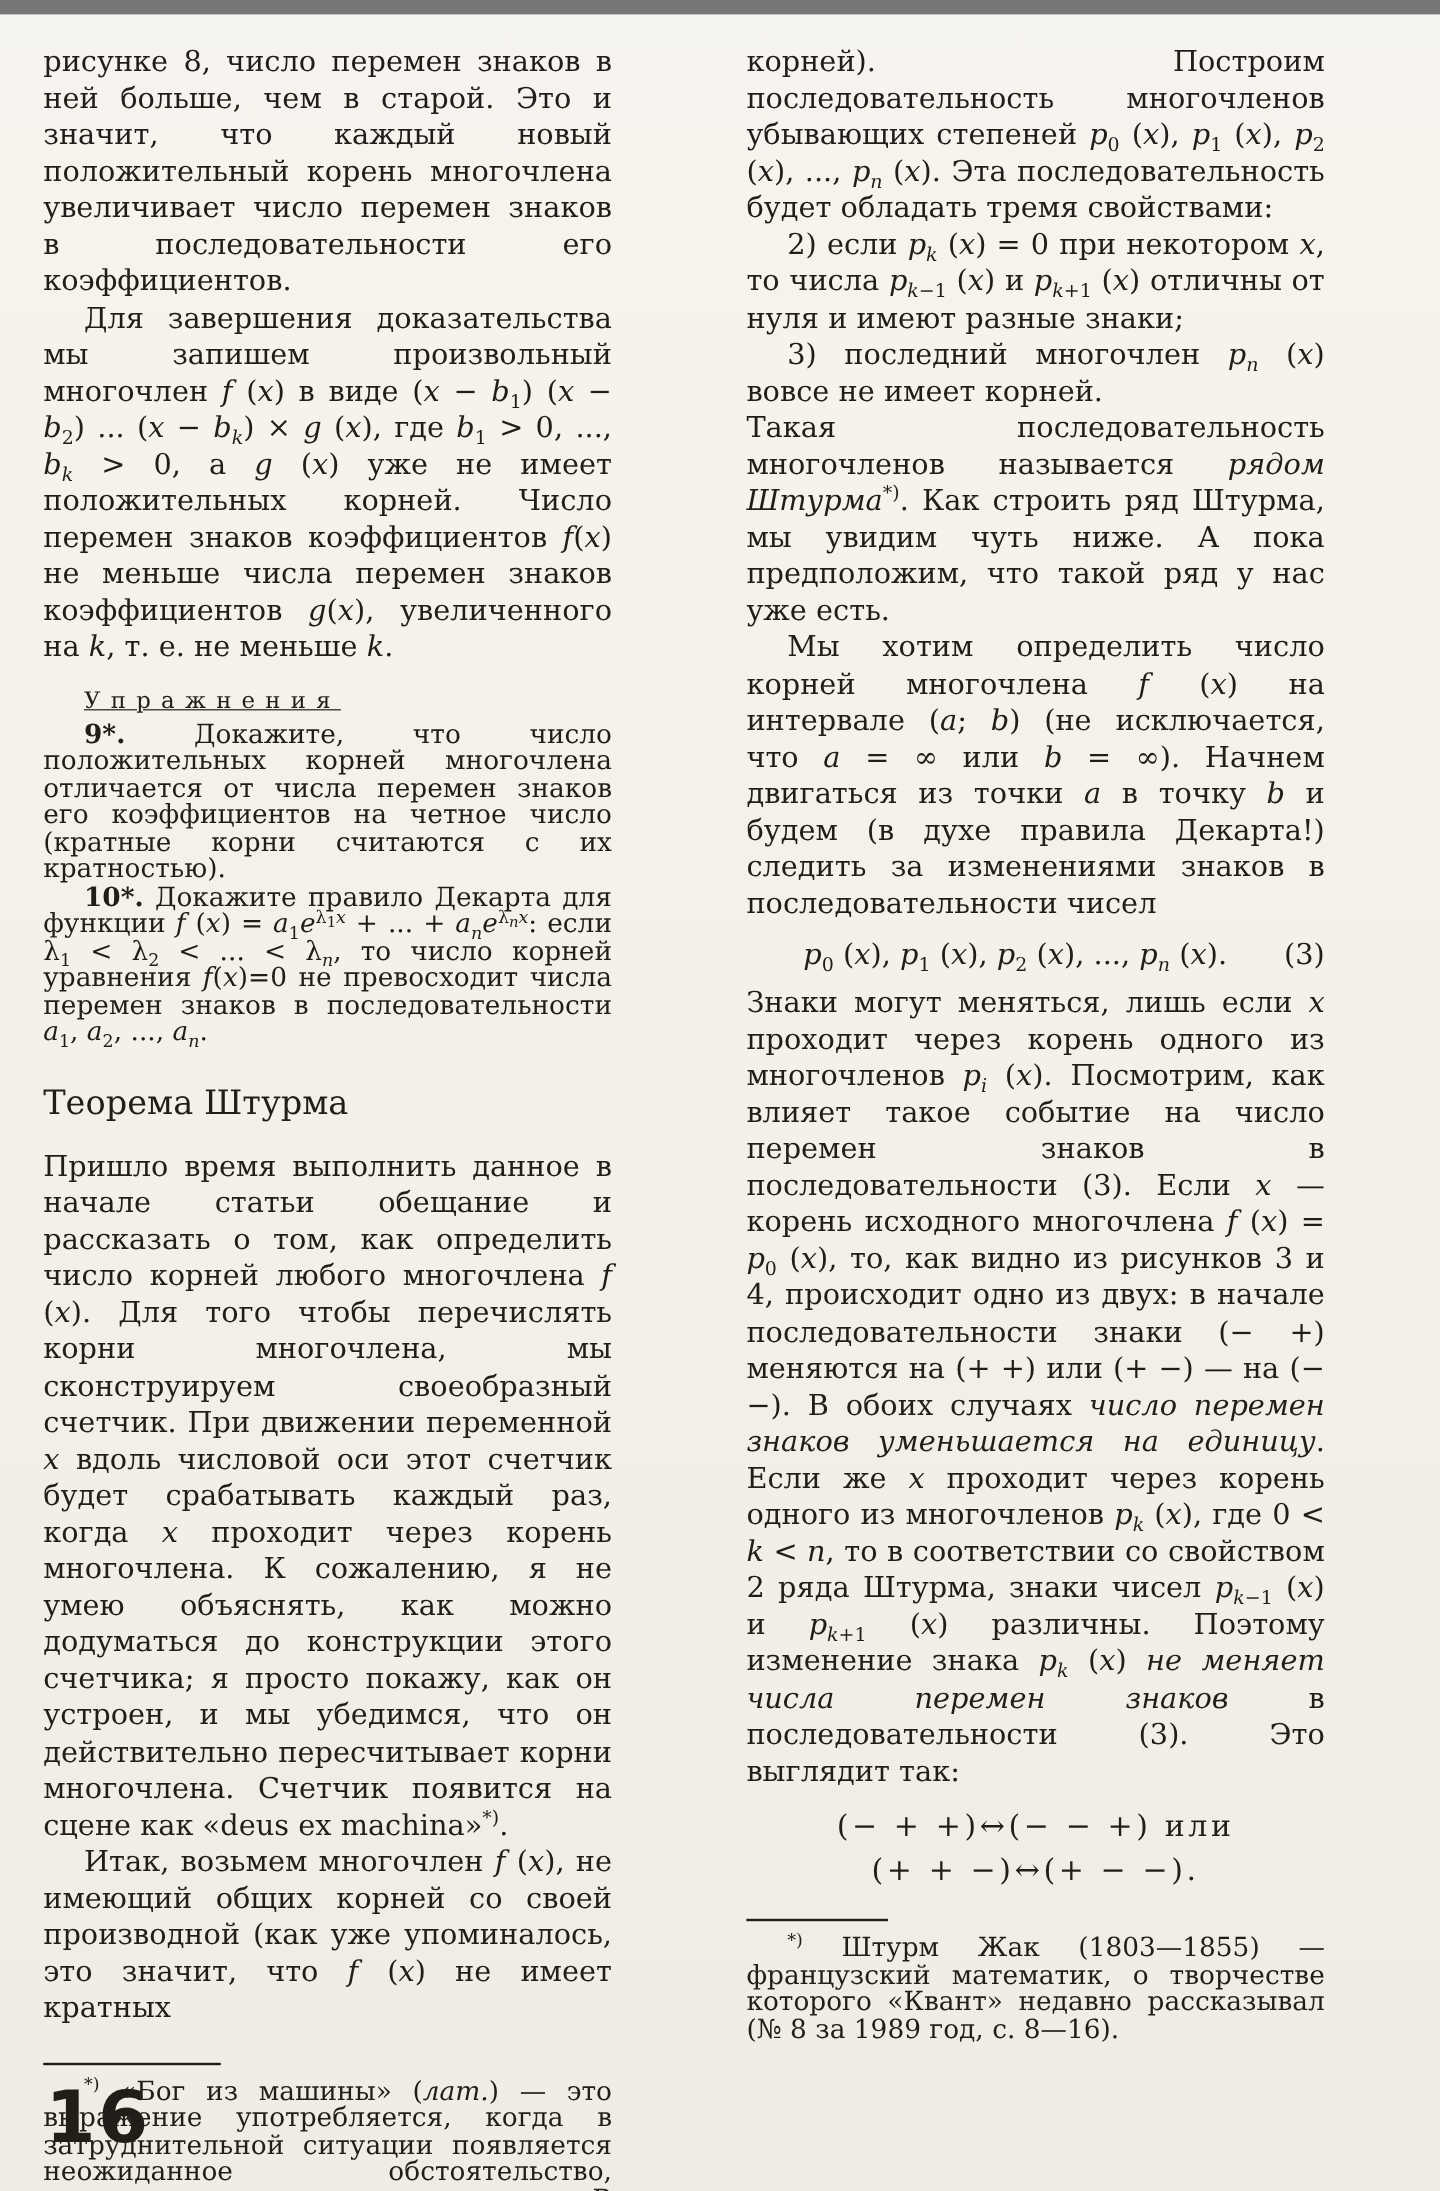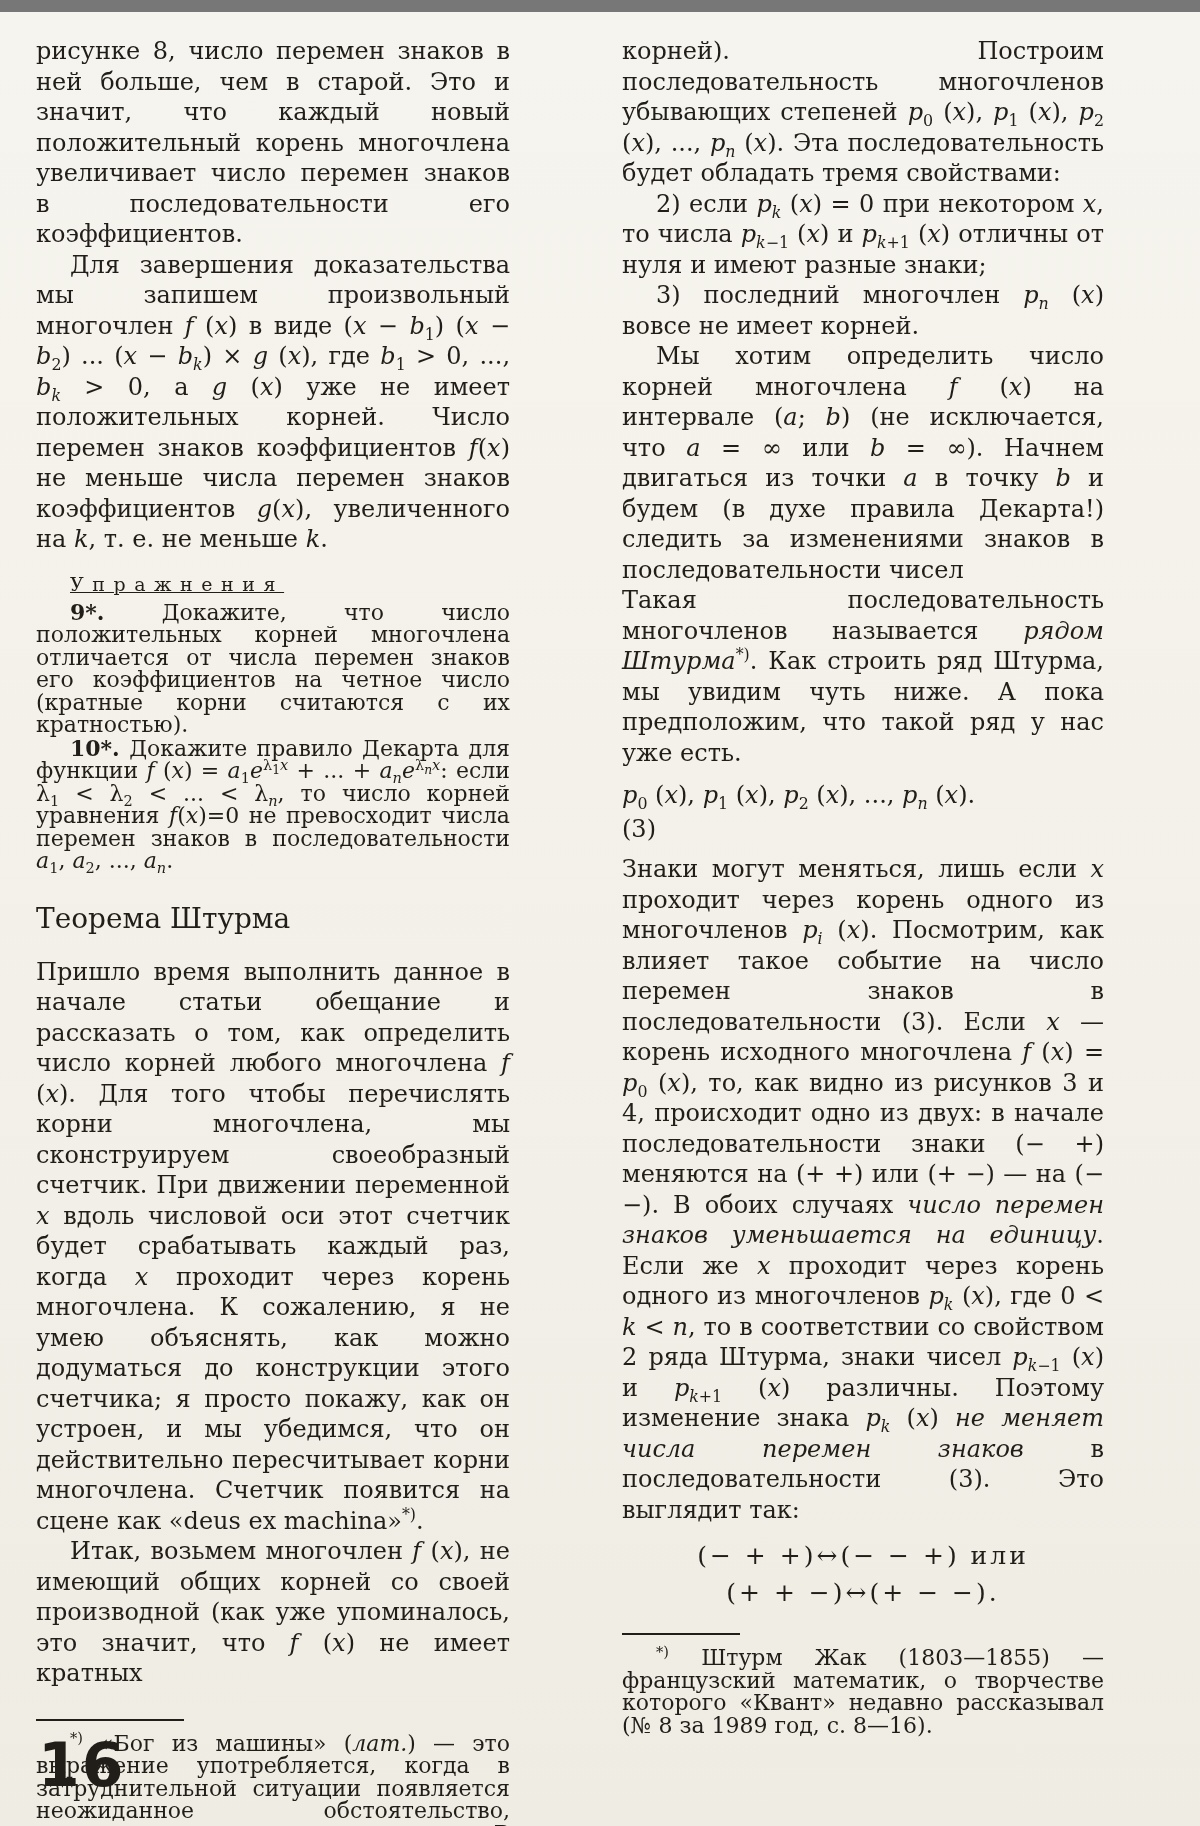--- a/index.html
+++ b/index.html
@@ -111,8 +111,8 @@
       <p class="body">корней). Построим последовательность многочленов убывающих степеней <i>p</i><sub>0</sub> (<i>x</i>), <i>p</i><sub>1</sub> (<i>x</i>), <i>p</i><sub>2</sub> (<i>x</i>), ..., <i>p</i><sub><i>n</i></sub> (<i>x</i>). Эта последовательность будет обладать тремя свойствами:</p>
       <p class="body ind">2) если <i>p</i><sub><i>k</i></sub> (<i>x</i>) = 0 при некотором <i>x</i>, то числа <i>p</i><sub><i>k</i>−1</sub> (<i>x</i>) и <i>p</i><sub><i>k</i>+1</sub> (<i>x</i>) отличны от нуля и имеют разные знаки;</p>
       <p class="body ind">3) последний многочлен <i>p</i><sub><i>n</i></sub> (<i>x</i>) вовсе не имеет корней.</p>
+      <p class="body">Такая последовательность многочленов называется <i>рядом Штурма</i><sup>*)</sup>. Как строить ряд Штурма, мы увидим чуть ниже. А пока предположим, что такой ряд у нас уже есть.</p>
       <p class="body ind">Мы хотим определить число корней многочлена <i>f</i> (<i>x</i>) на интервале (<i>a</i>; <i>b</i>) (не исключается, что <i>a</i> = ∞ или <i>b</i> = ∞). Начнем двигаться из точки <i>a</i> в точку <i>b</i> и будем (в духе правила Декарта!) следить за изменениями знаков в последовательности чисел</p>
-      <p class="body">Такая последовательность многочленов называется <i>рядом Штурма</i><sup>*)</sup>. Как строить ряд Штурма, мы увидим чуть ниже. А пока предположим, что такой ряд у нас уже есть.</p>
 
       <div class="equation">
         <span class="eq-body"><i>p</i><sub>0</sub> (<i>x</i>), <i>p</i><sub>1</sub> (<i>x</i>), <i>p</i><sub>2</sub> (<i>x</i>), ..., <i>p</i><sub><i>n</i></sub> (<i>x</i>).</span>

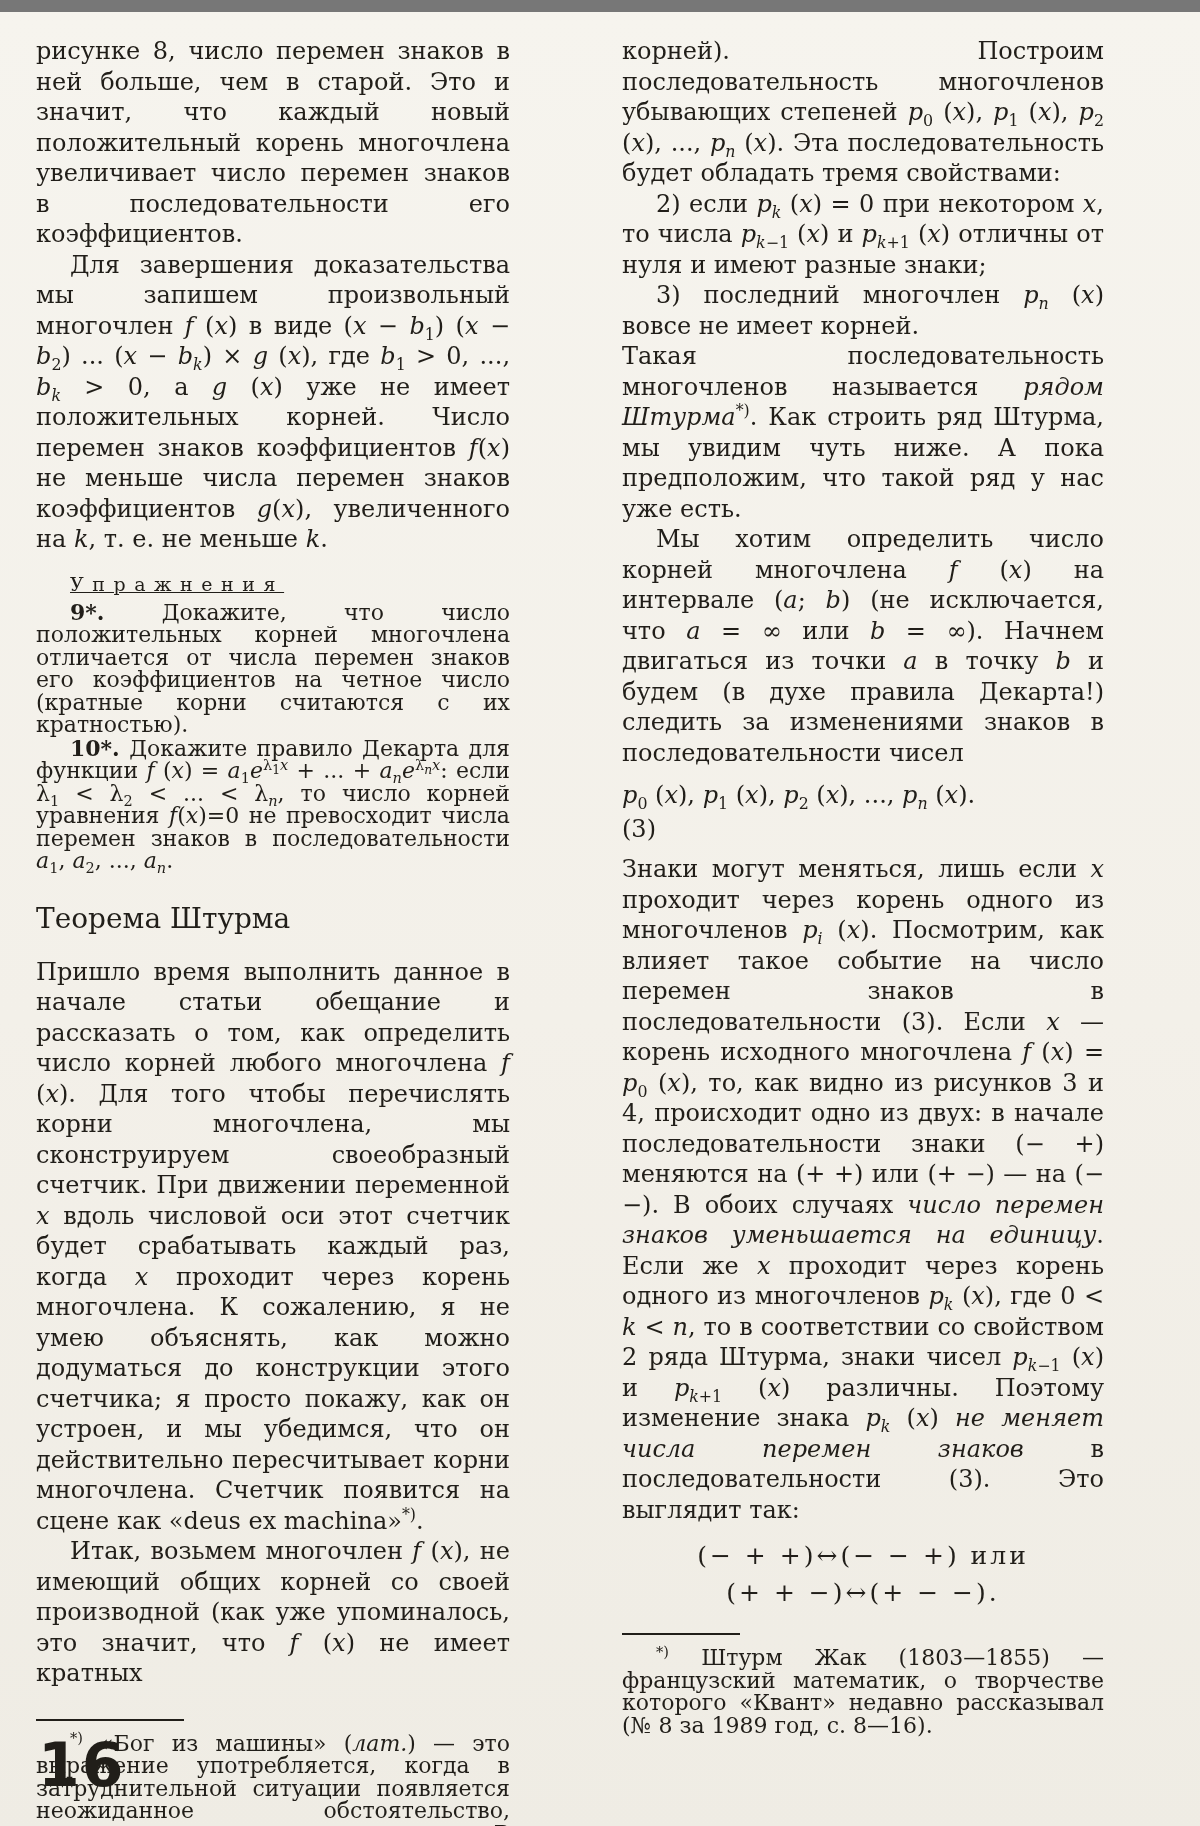--- a/index.html
+++ b/index.html
@@ -52,7 +52,6 @@
     font-size: 24px;
     line-height: 34px;
     margin: 10px 0 8px 0;
-    flex-direction: column;
   }
   .eq-body { flex: 1; text-align: center; }
   .eq-num  { text-align: right; }

